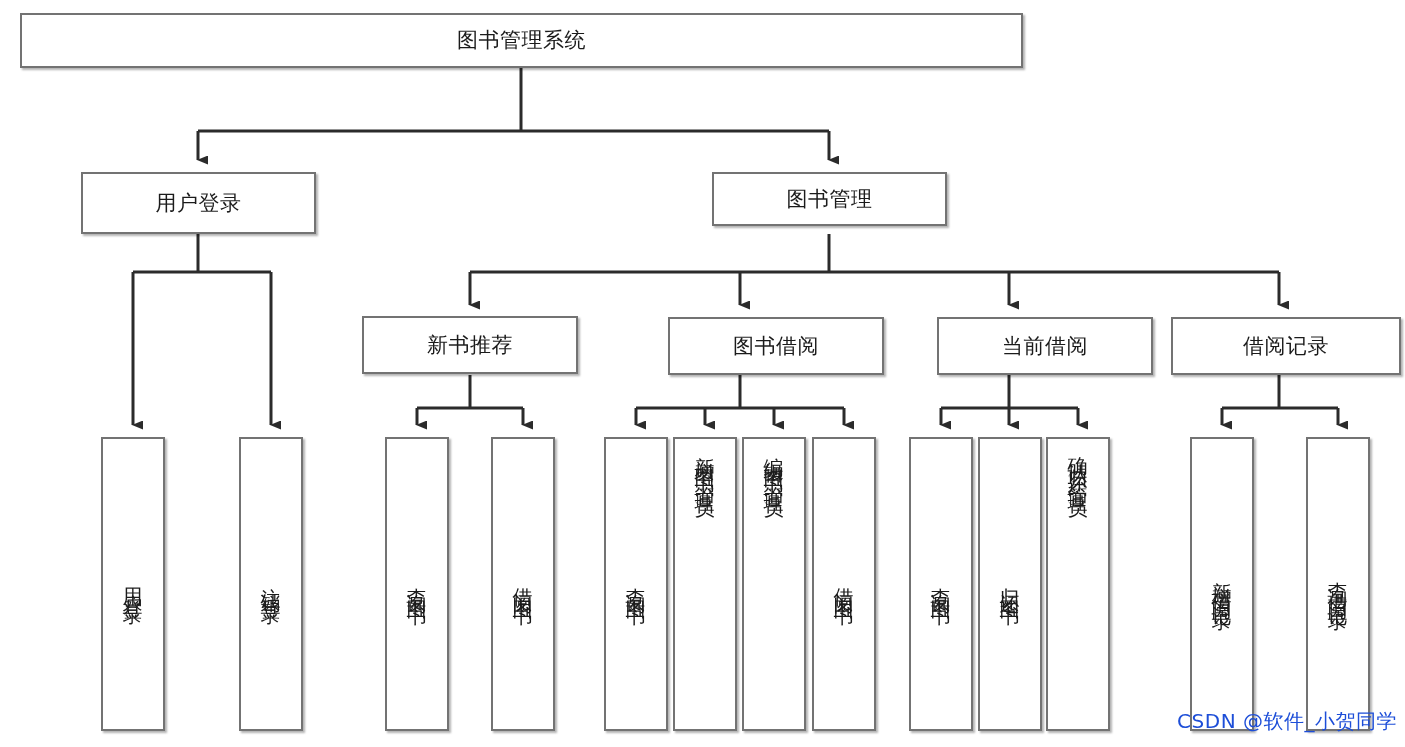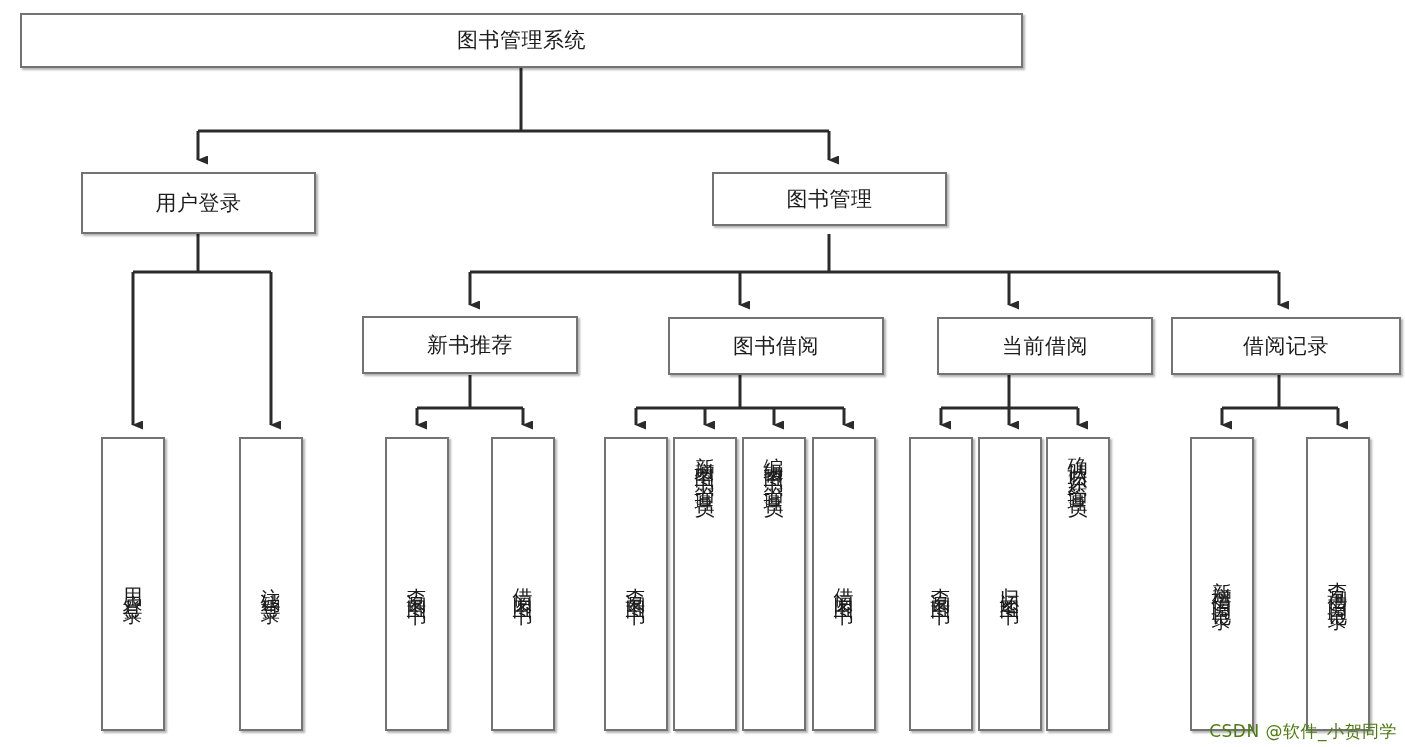--- a/index.html
+++ b/index.html
@@ -67,9 +67,9 @@
   #watermark {
     position: absolute;
     right: 8px;
-    bottom: 4px;
-    font-size: 17px;
-    color: #4d7c0f;
+    bottom: 12px;
+    font-size: 20px;
+    color: #1d4ed8;
     letter-spacing: 0.5px;
     white-space: nowrap;
   }

